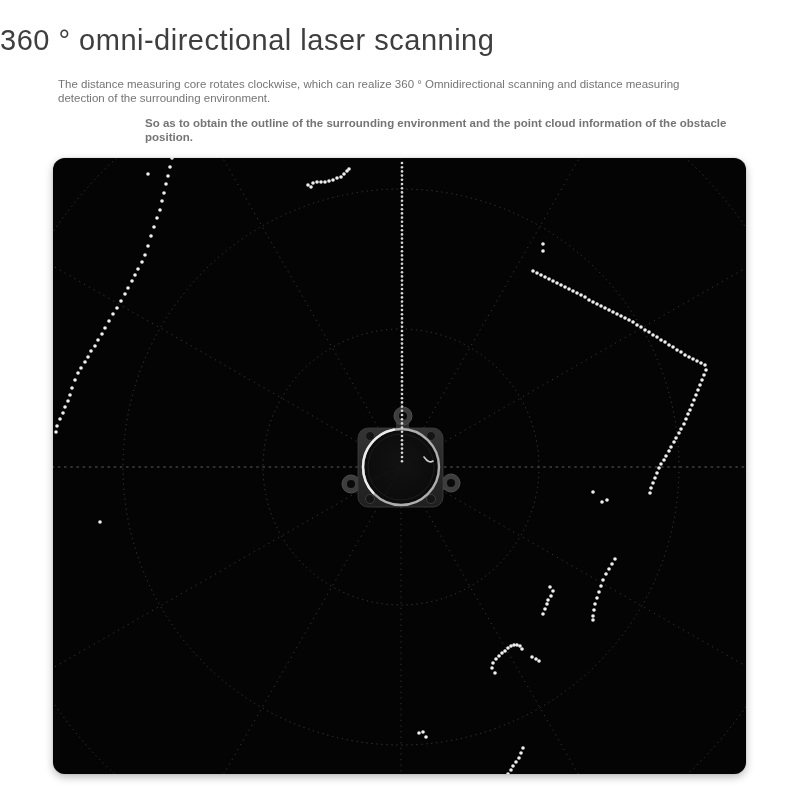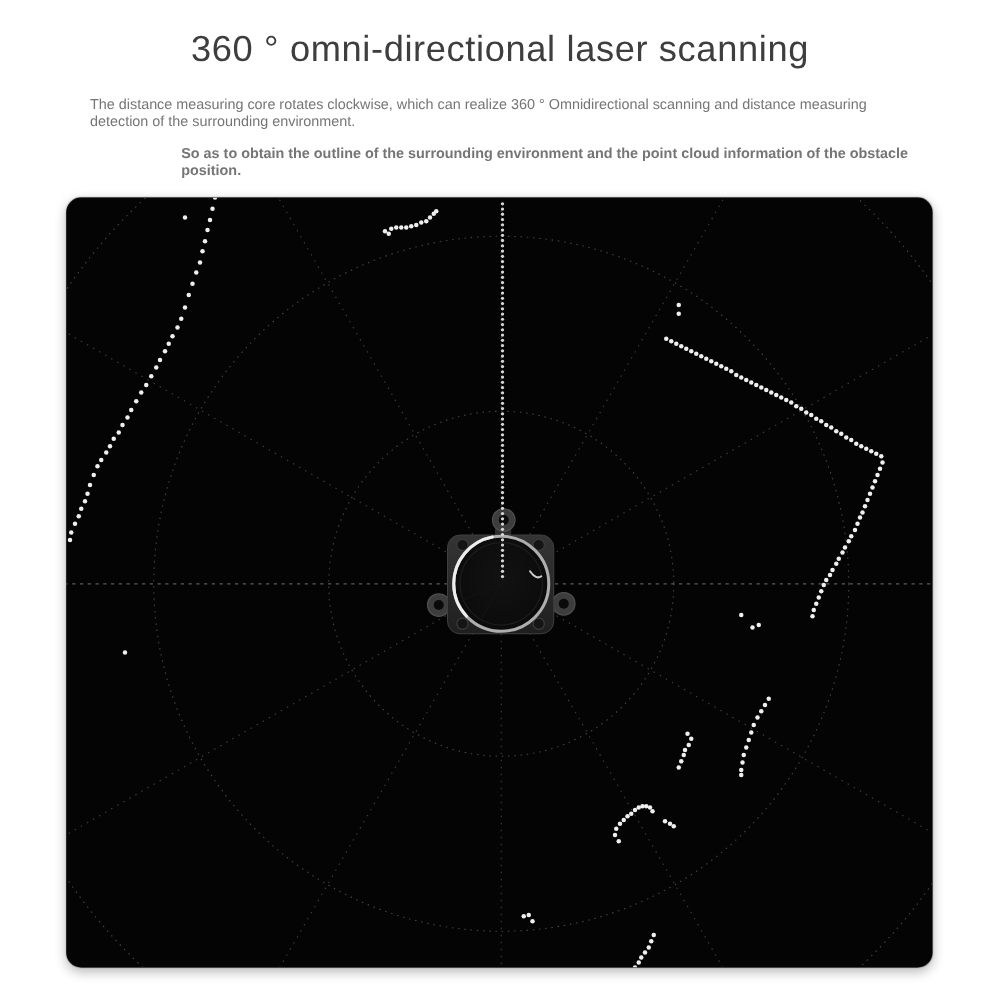--- a/index.html
+++ b/index.html
@@ -6,7 +6,7 @@
   body{font-family:"Liberation Sans", sans-serif;position:relative;}
   .page-title{
     position:absolute;left:0;top:24px;width:800px;margin:0;
-    text-align:center;font-size:29px;font-weight:400;color:#3e3e3e;letter-spacing:0.5px;
+    font-size:29px;font-weight:400;color:#3e3e3e;letter-spacing:0.5px;
   }
   .desc-primary{
     position:absolute;left:72px;top:78px;width:662px;margin:0;

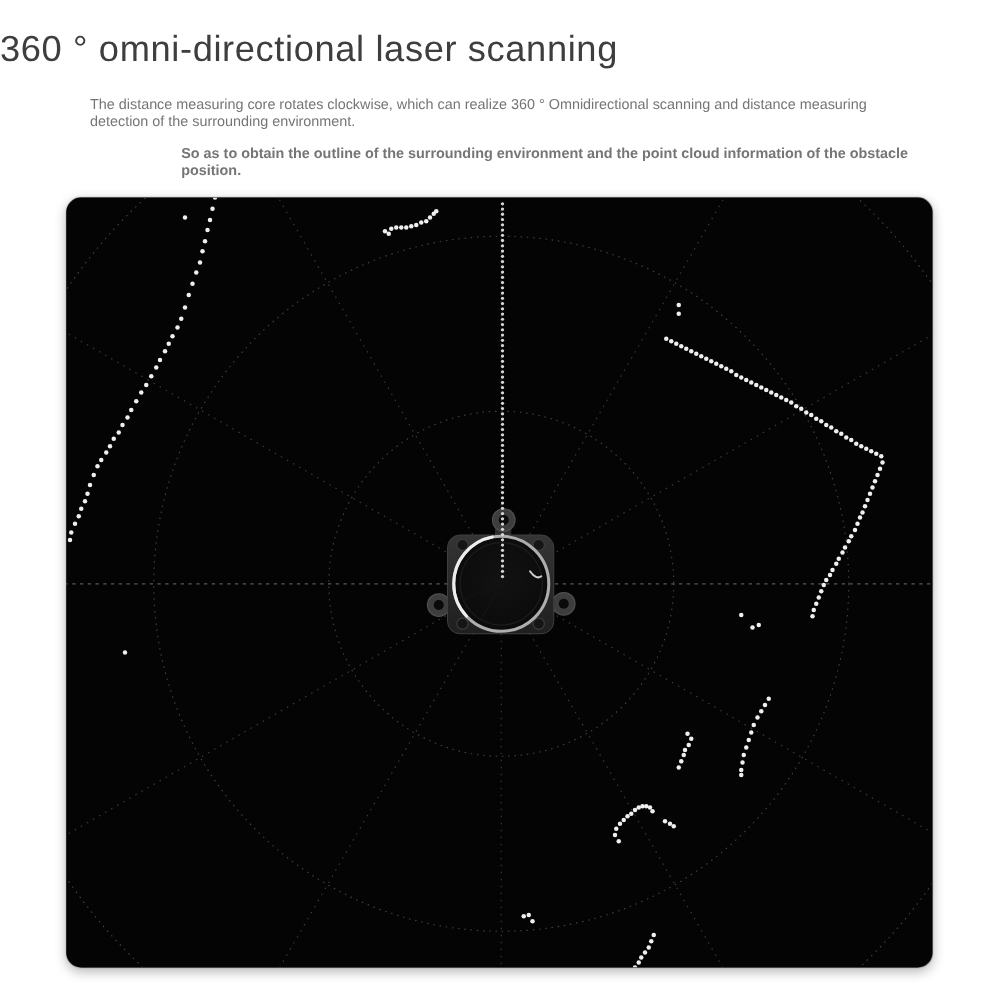--- a/index.html
+++ b/index.html
@@ -9,7 +9,7 @@
     font-size:29px;font-weight:400;color:#3e3e3e;letter-spacing:0.5px;
   }
   .desc-primary{
-    position:absolute;left:72px;top:78px;width:662px;margin:0;
+    position:absolute;left:58px;top:78px;width:662px;margin:0;
     font-size:11.5px;line-height:13.5px;color:#757575;text-align:left;
   }
   .desc-secondary{

